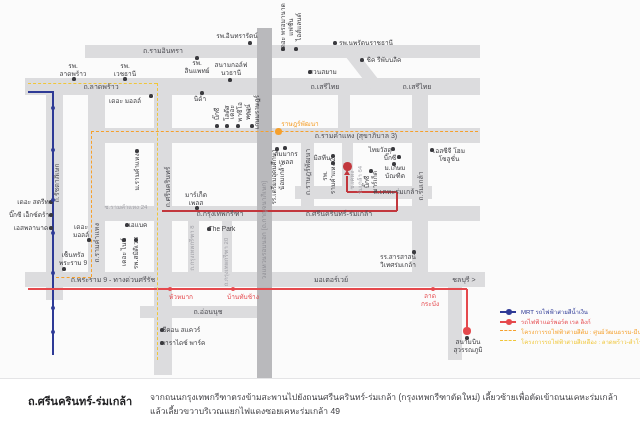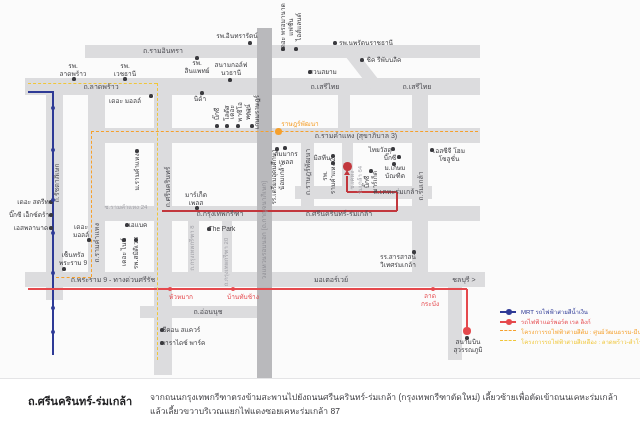--- a/index.html
+++ b/index.html
@@ -239,7 +239,7 @@
     </div>
   <div id="footer">
     <div id="footer-title">ถ.ศรีนครินทร์-ร่มเกล้า</div>
-    <div id="footer-desc">จากถนนกรุงเทพกรีฑาตรงข้ามสะพานไปยังถนนศรีนครินทร์-ร่มเกล้า (กรุงเทพกรีฑาตัดใหม่) เลี้ยวซ้ายเพื่อตัดเข้าถนนเคหะร่มเกล้า แล้วเลี้ยวขวาบริเวณแยกไฟแดงซอยเคหะร่มเกล้า 87</div>
+    <div id="footer-desc">จากถนนกรุงเทพกรีฑาตรงข้ามสะพานไปยังถนนศรีนครินทร์-ร่มเกล้า (กรุงเทพกรีฑาตัดใหม่) เลี้ยวซ้ายเพื่อตัดเข้าถนนเคหะร่มเกล้า แล้วเลี้ยวขวาบริเวณแยกไฟแดงซอยเคหะร่มเกล้า 49</div>
   </div>
 </div>
 

